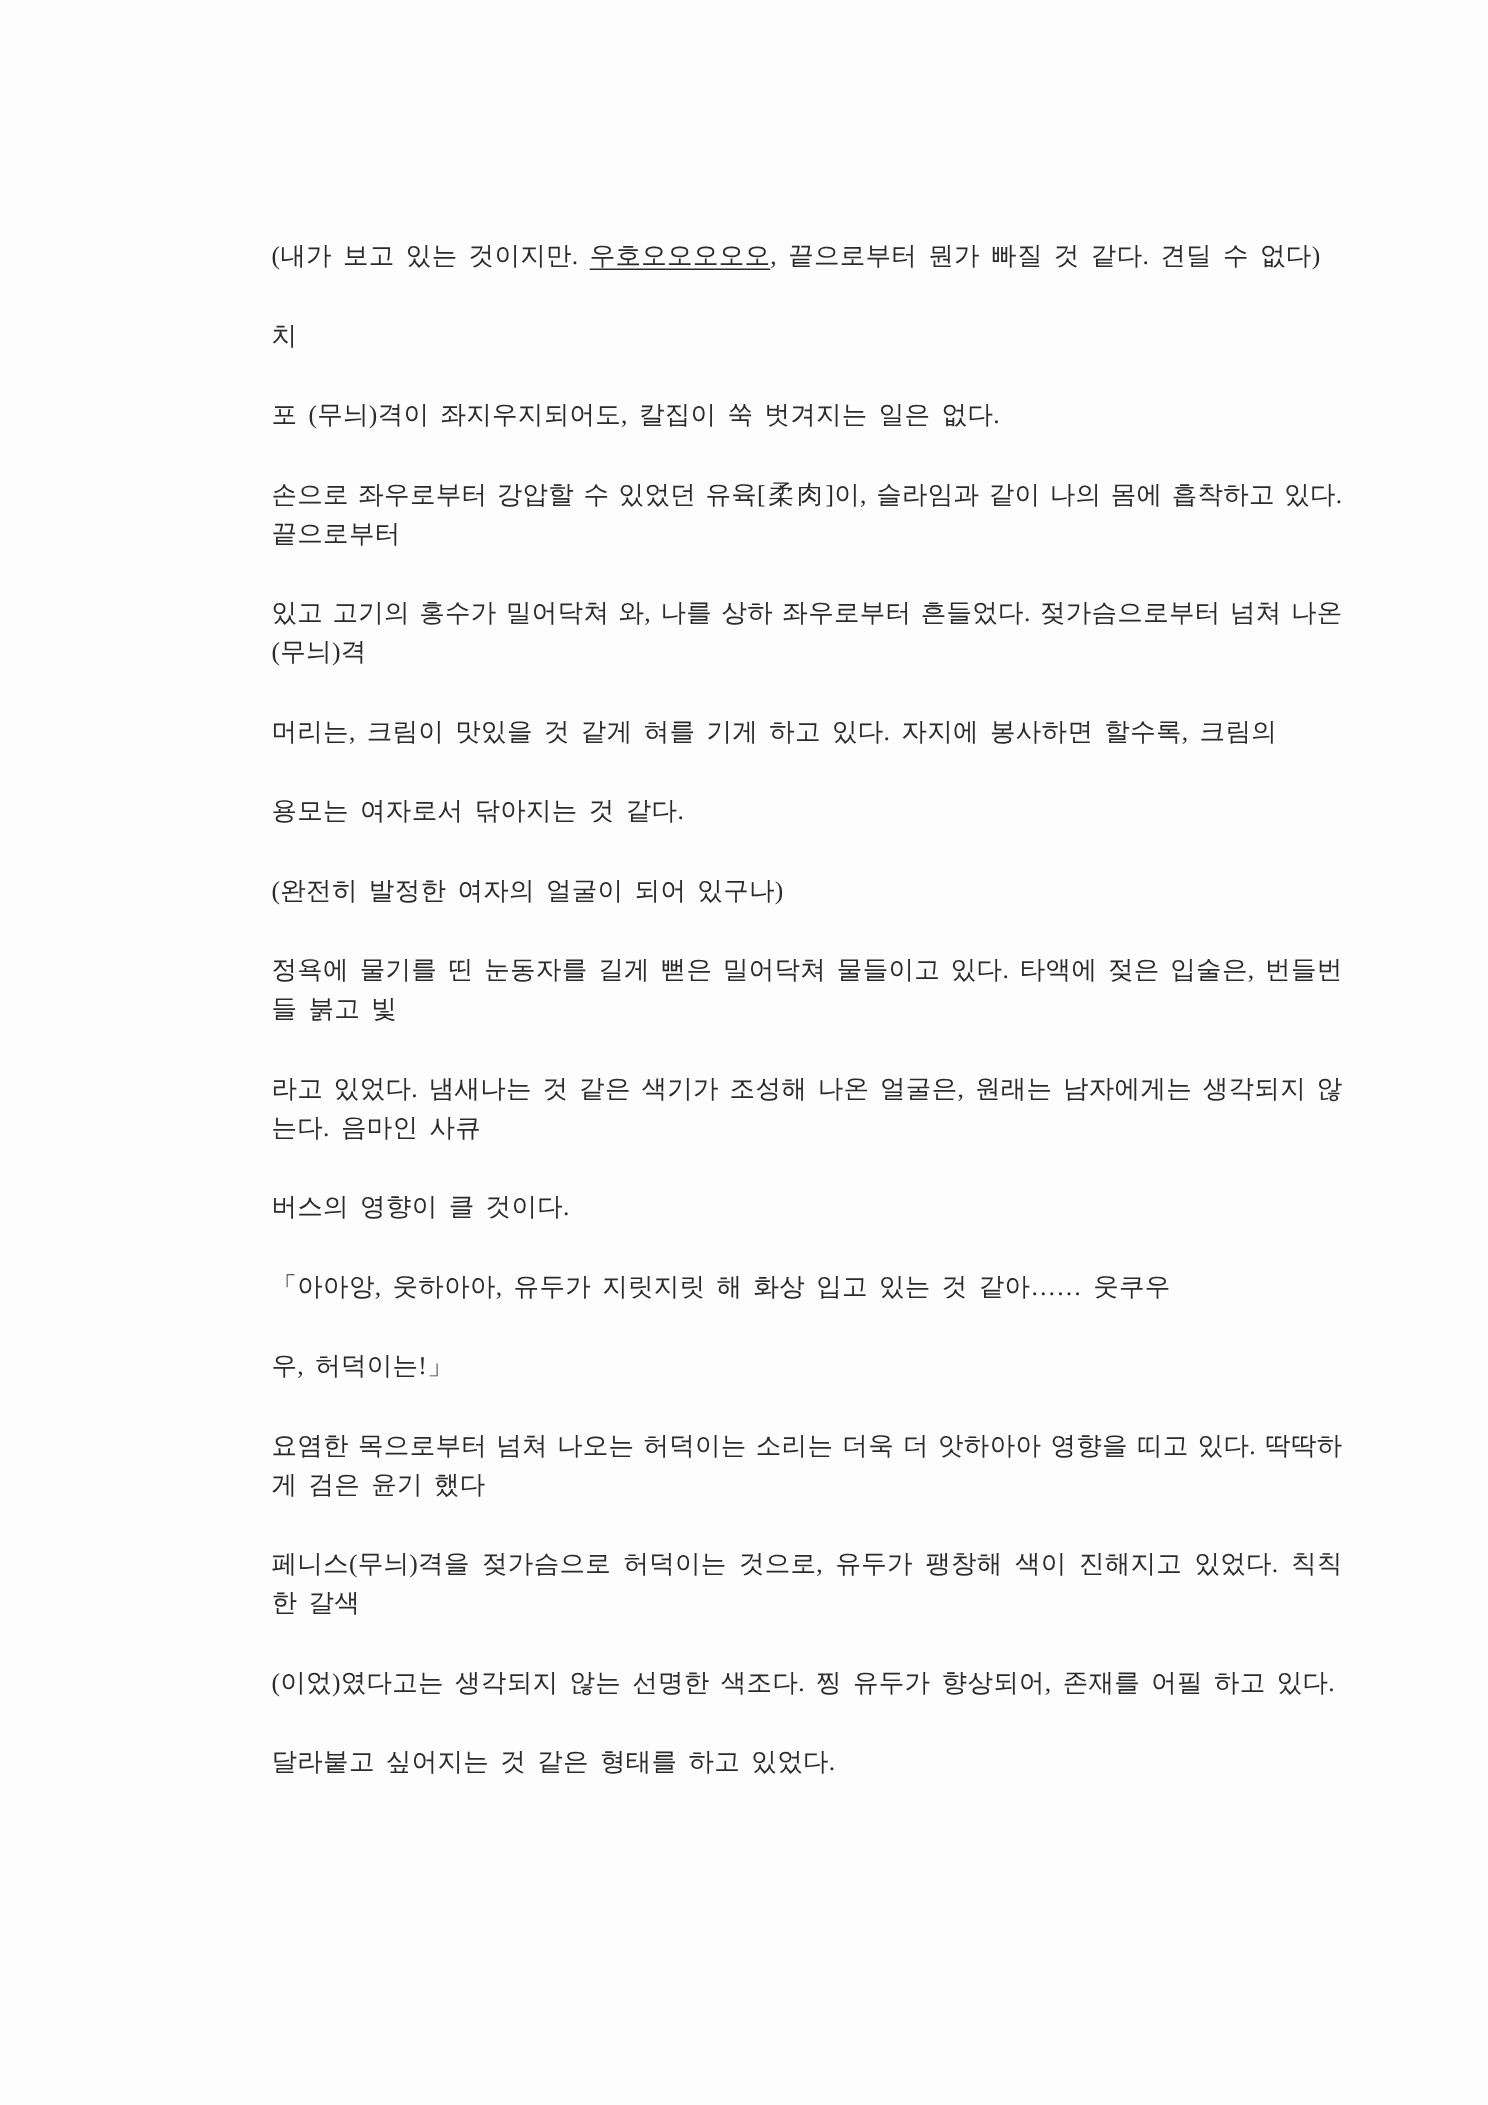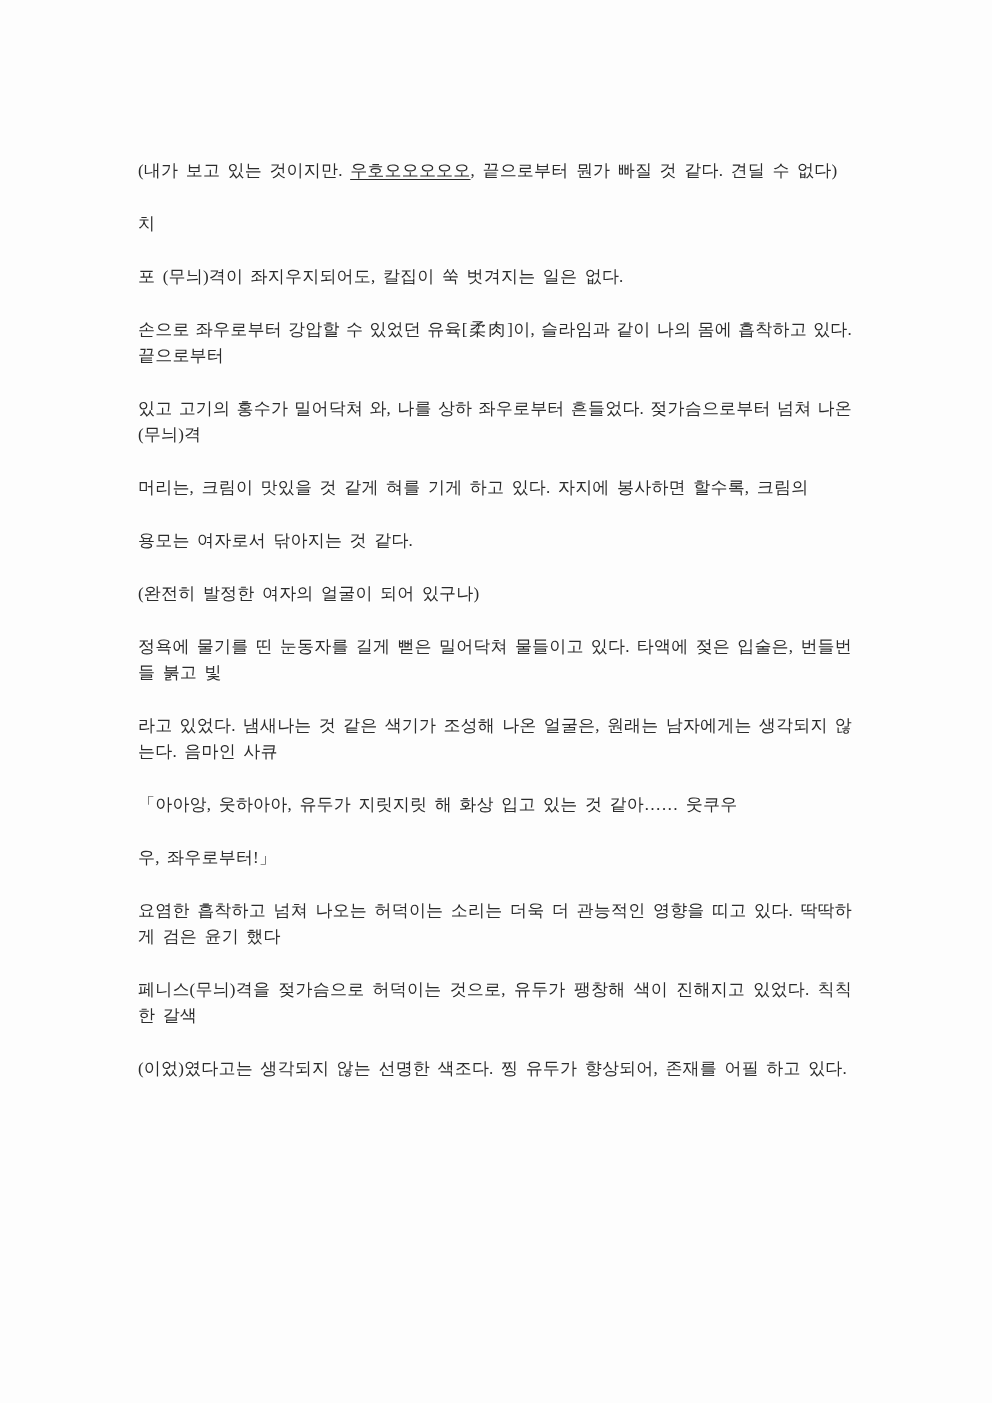--- a/index.html
+++ b/index.html
@@ -18,6 +18,7 @@
     box-sizing: content-box;
     width: 714px;
     padding: 158px 77px 0 138px;
+    margin-left: 43px;
   }
   .para {
     margin: 0 0 27px 0;

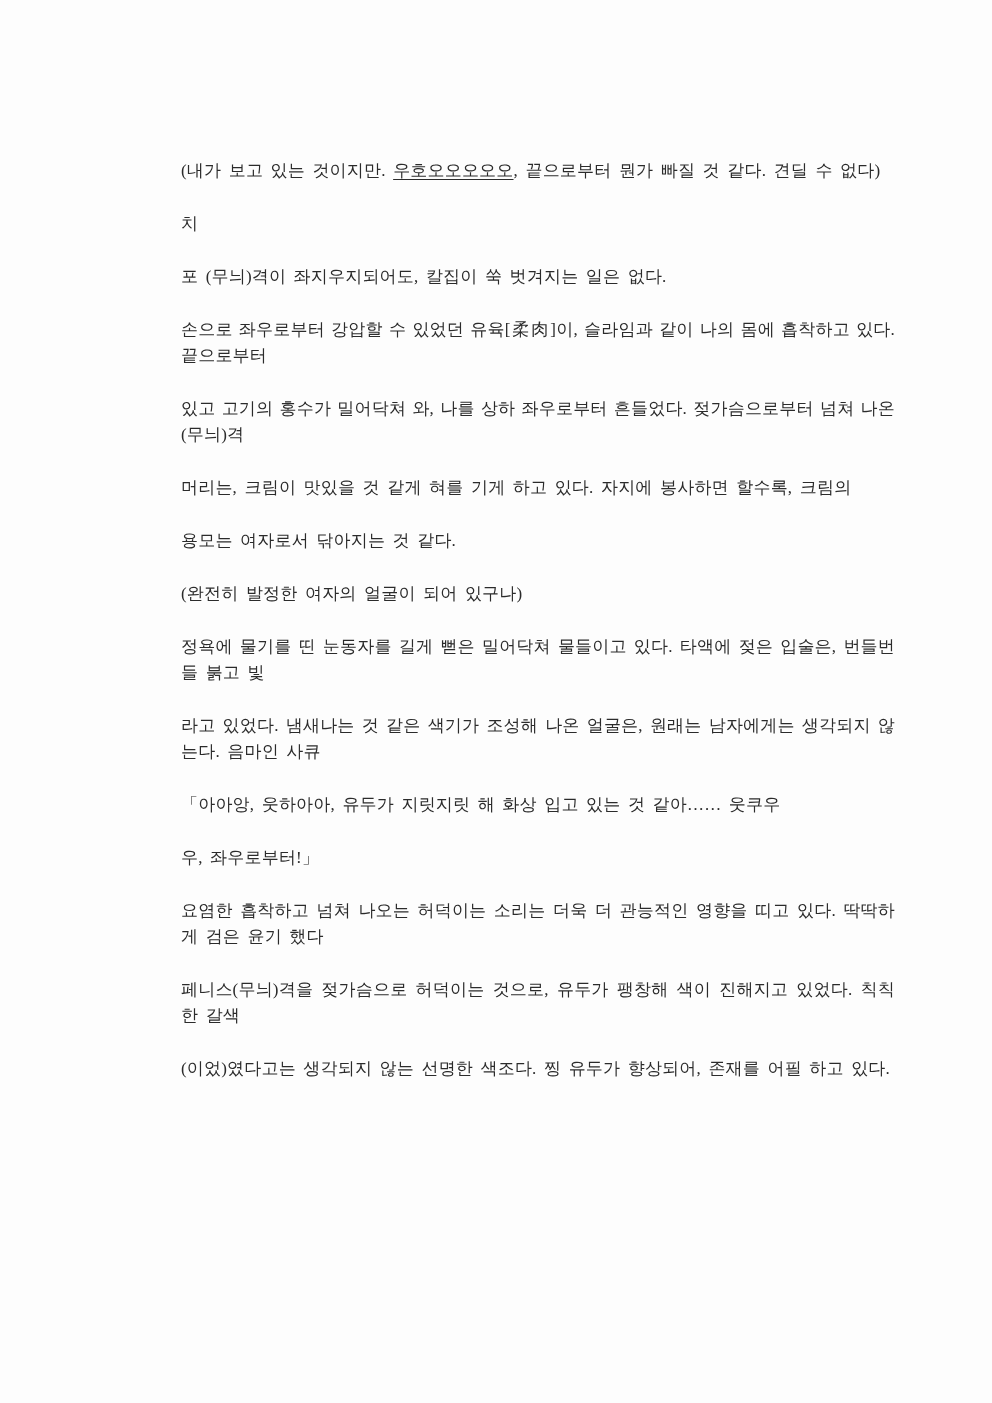--- a/index.html
+++ b/index.html
@@ -82,6 +82,9 @@
         <div class="line">는다. 음마인 사큐</div>
       </div>
       <div class="para">
+        <div class="line">버스의 영향이 클 것이다.</div>
+      </div>
+      <div class="para">
         <div class="line">「아아앙, 웃하아아, 유두가 지릿지릿 해 화상 입고 있는 것 같아…… 웃쿠우</div>
       </div>
       <div class="para">

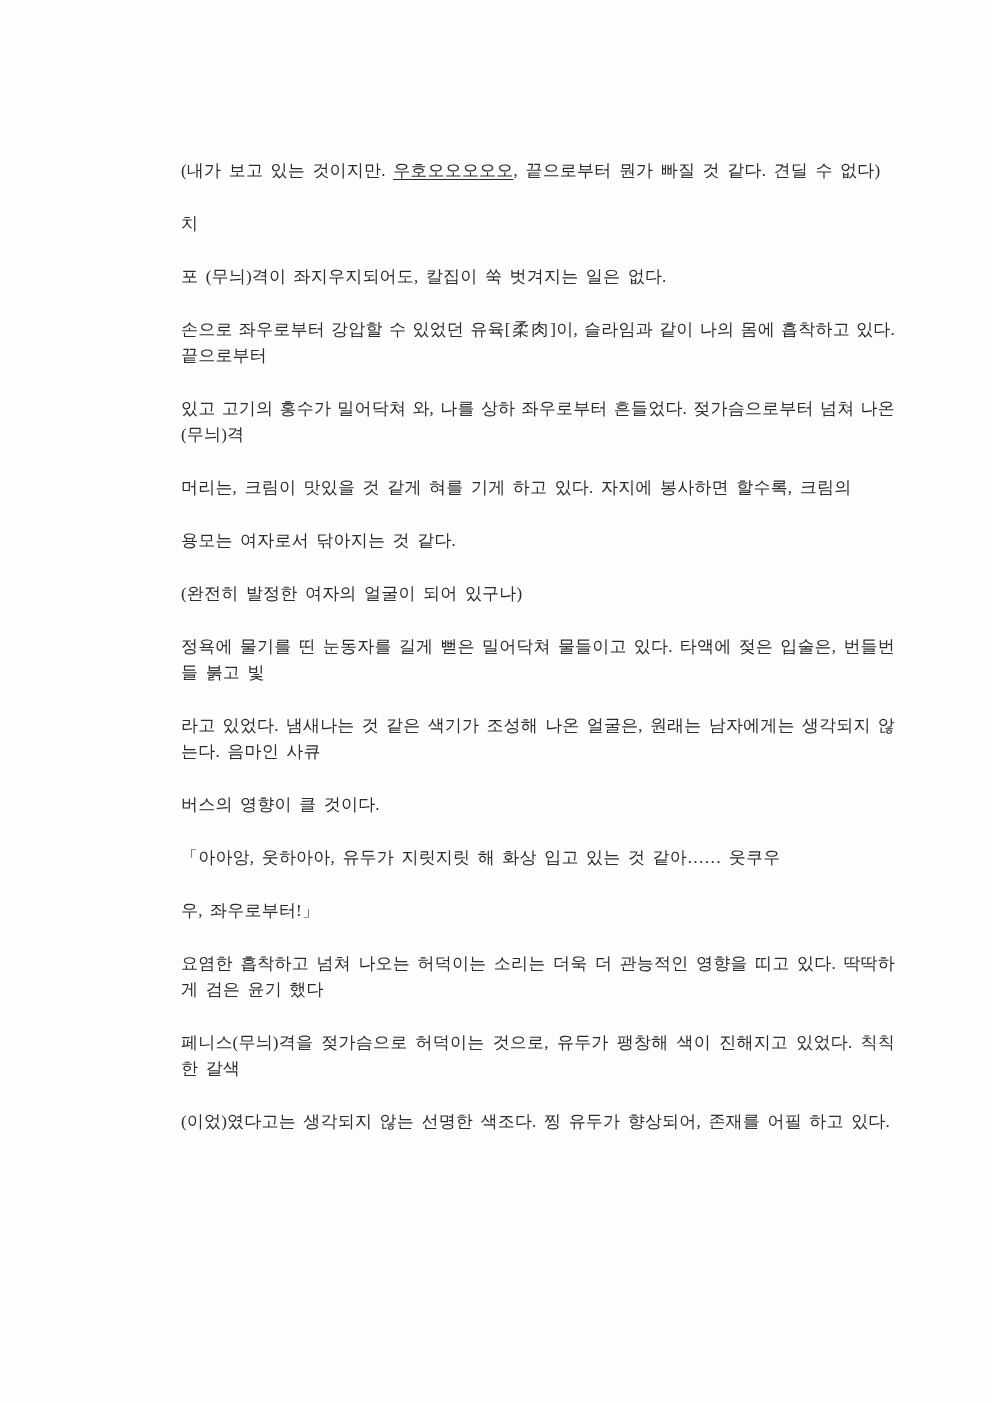--- a/index.html
+++ b/index.html
@@ -88,7 +88,7 @@
         <div class="line">「아아앙, 웃하아아, 유두가 지릿지릿 해 화상 입고 있는 것 같아…… 웃쿠우</div>
       </div>
       <div class="para">
-        <div class="line">우, 좌우로부터!」</div>
+        <div class="line">우, 허덕이는!」</div>
       </div>
       <div class="para">
         <div class="line j">요염한 흡착하고 넘쳐 나오는 허덕이는 소리는 더욱 더 관능적인 영향을 띠고 있다. 딱딱하</div>

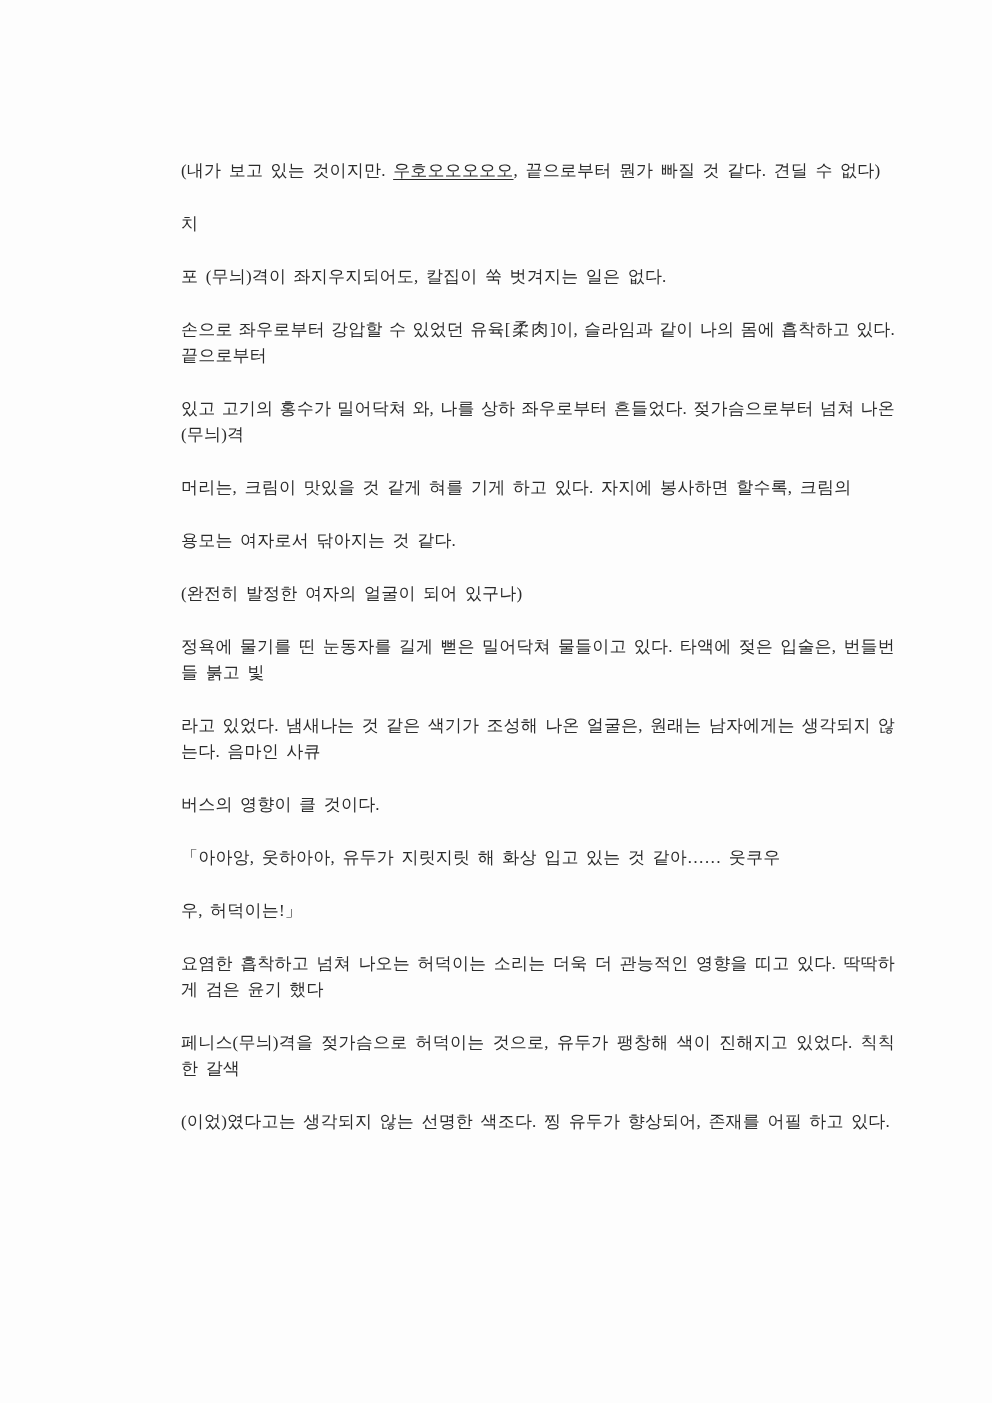--- a/index.html
+++ b/index.html
@@ -91,7 +91,7 @@
         <div class="line">우, 허덕이는!」</div>
       </div>
       <div class="para">
-        <div class="line j">요염한 흡착하고 넘쳐 나오는 허덕이는 소리는 더욱 더 관능적인 영향을 띠고 있다. 딱딱하</div>
+        <div class="line j">요염한 목으로부터 넘쳐 나오는 허덕이는 소리는 더욱 더 앗하아아 영향을 띠고 있다. 딱딱하</div>
         <div class="line">게 검은 윤기 했다</div>
       </div>
       <div class="para">

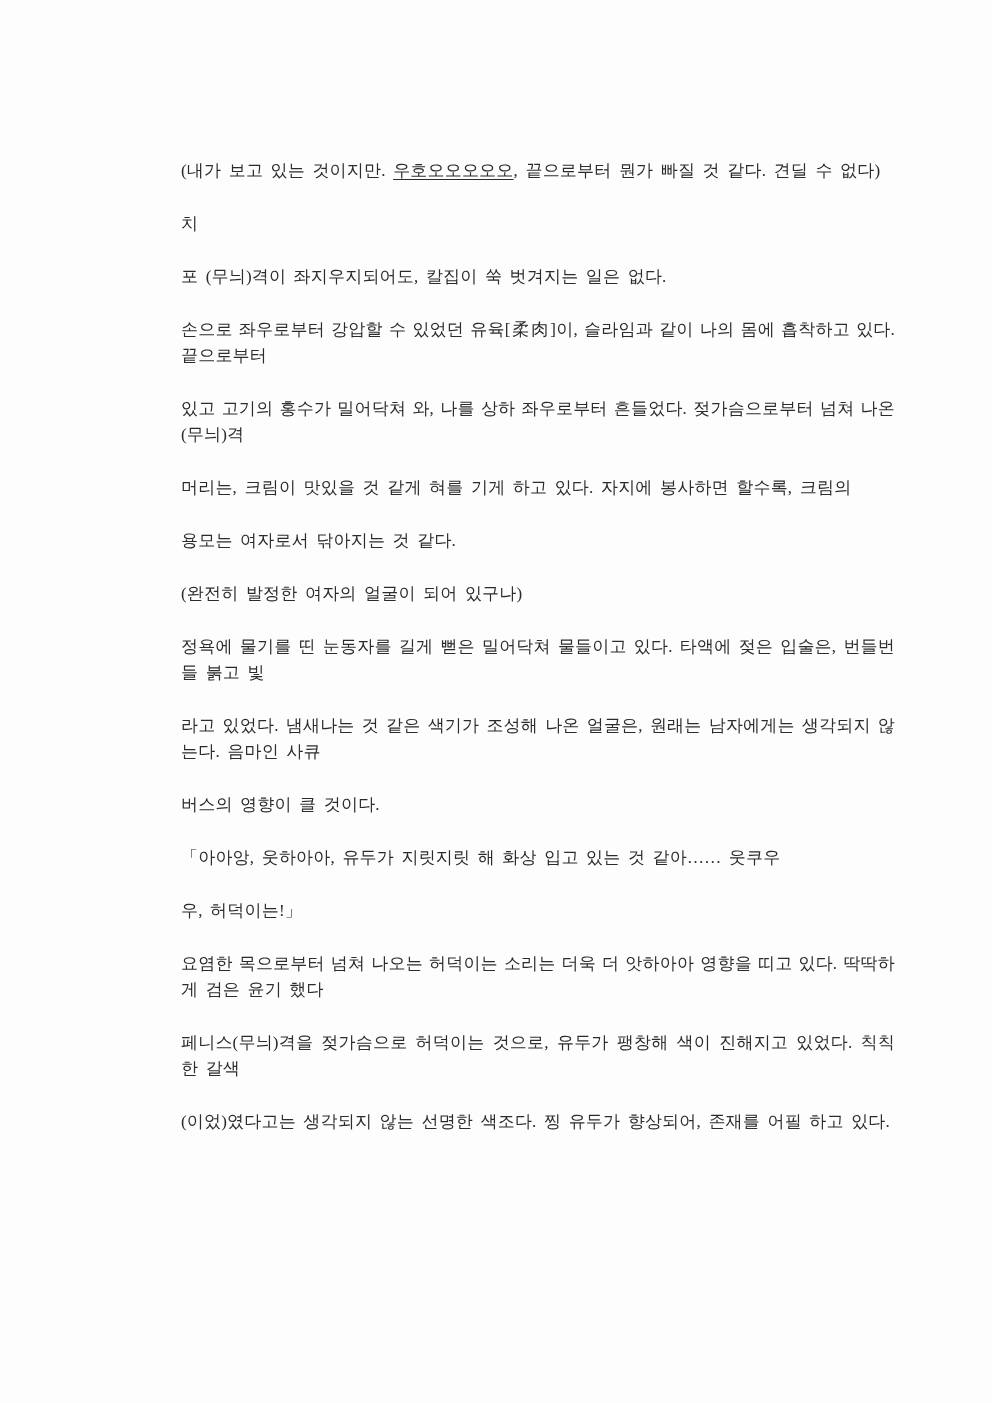--- a/index.html
+++ b/index.html
@@ -101,6 +101,9 @@
       <div class="para">
         <div class="line">(이었)였다고는 생각되지 않는 선명한 색조다. 찡 유두가 향상되어, 존재를 어필 하고 있다.</div>
       </div>
+      <div class="para">
+        <div class="line">달라붙고 싶어지는 것 같은 형태를 하고 있었다.</div>
+      </div>
     </div>
 </div>
 

